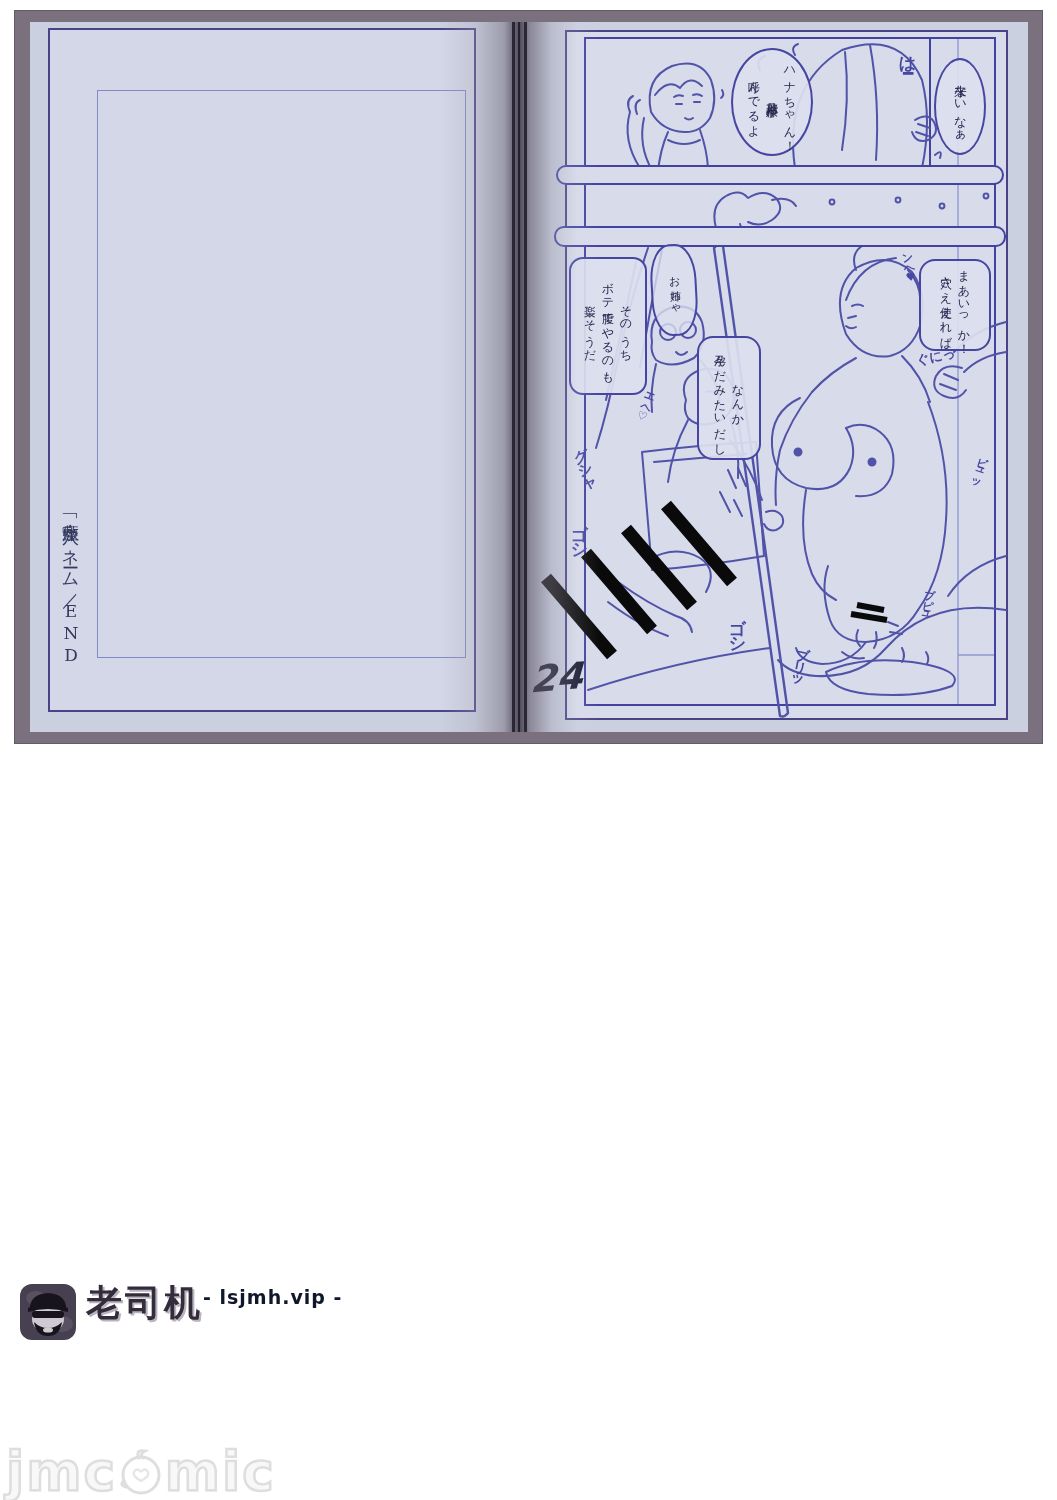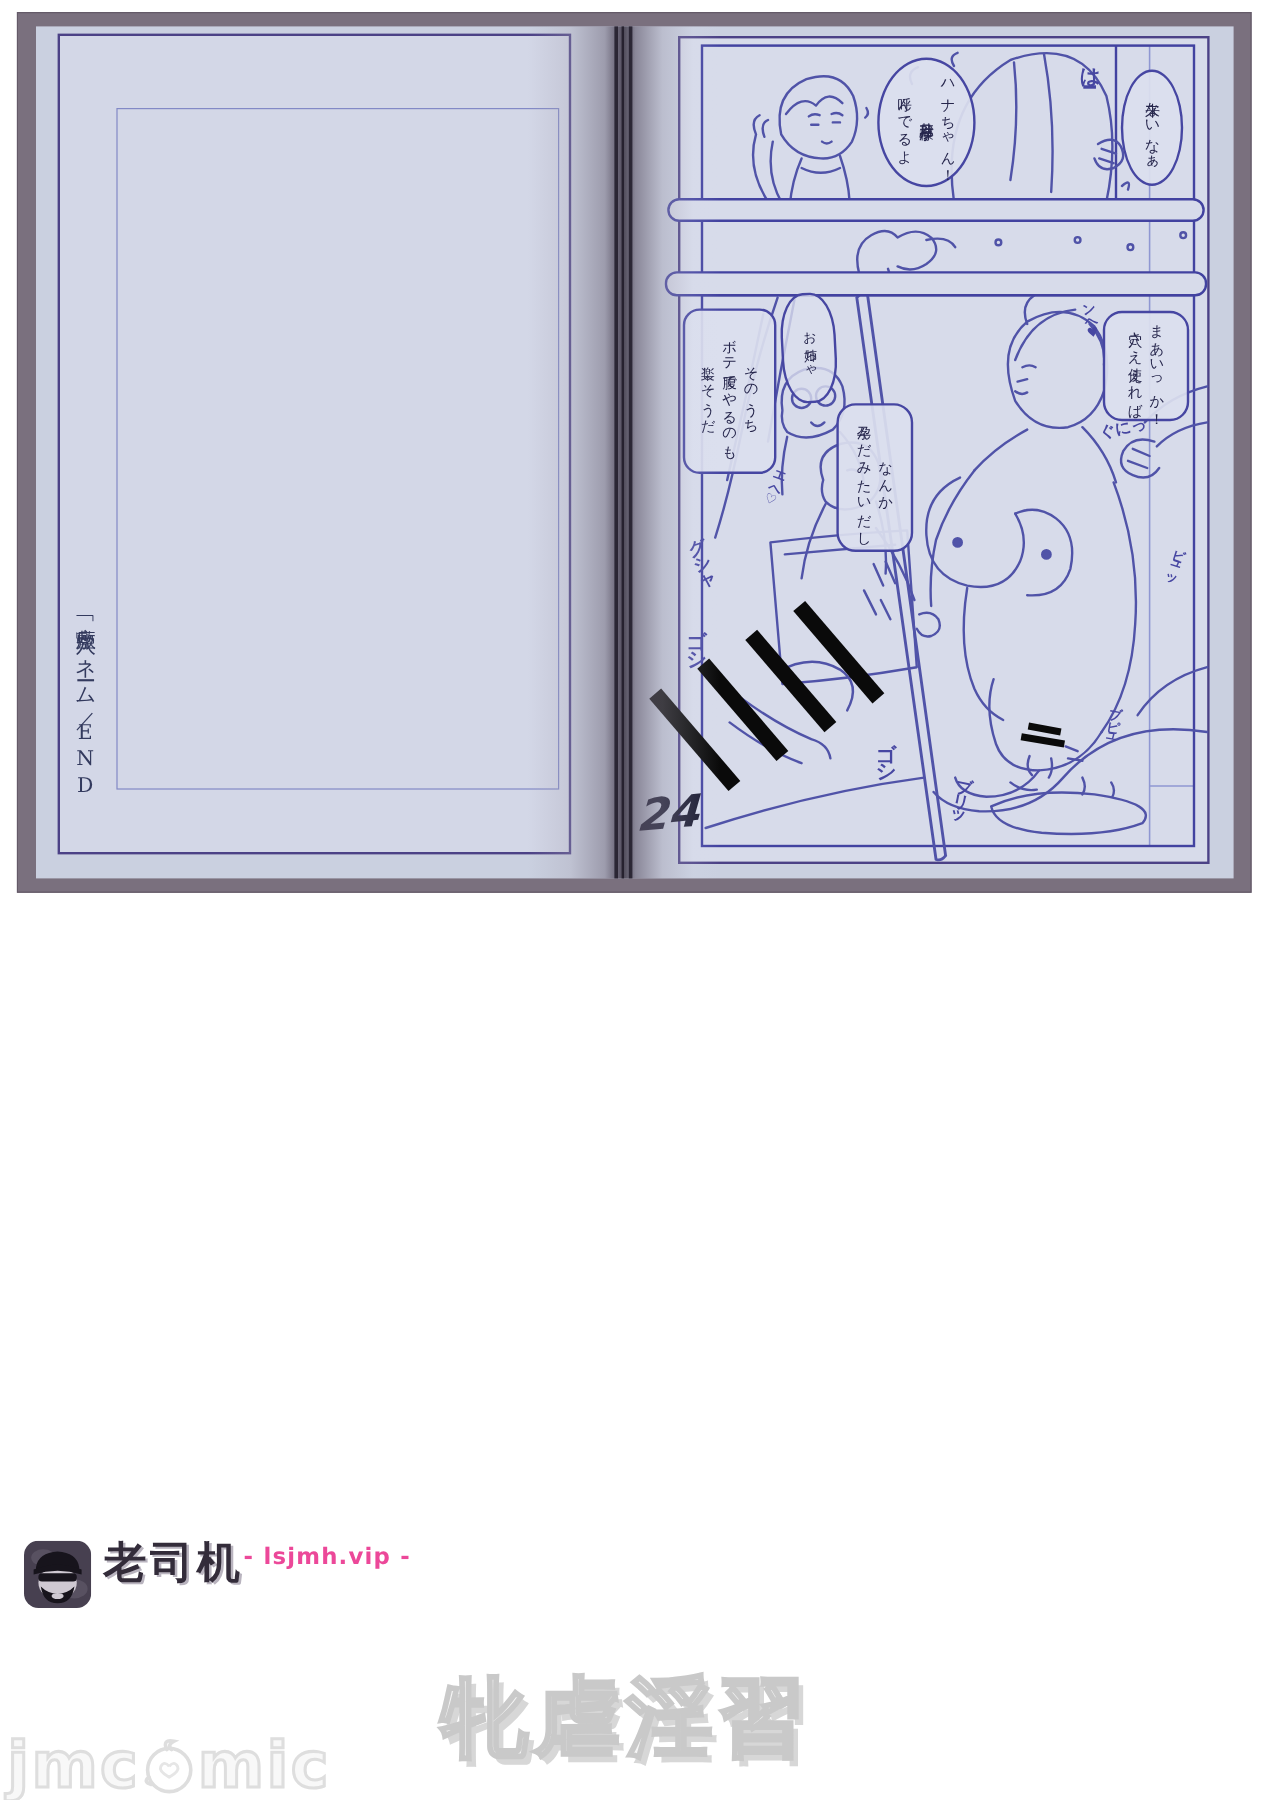--- a/index.html
+++ b/index.html
@@ -53,7 +53,7 @@
   .logo-texts{display:flex;flex-direction:row;}
   .logo-title{font-size:36px;font-weight:900;color:#332c3a;letter-spacing:3px;
               text-shadow:2px 2px 0 #b9b4bf;line-height:1.05;}
-  .logo-sub{font-size:19px;font-weight:800;color:#ec4899;letter-spacing:1px;margin-top:2px;}
+  .logo-sub{font-size:19px;font-weight:800;color:#0f172a;letter-spacing:1px;margin-top:2px;}
   .series-title{position:absolute;left:0;right:14px;top:1384px;text-align:center;
        font-size:72px;font-weight:900;letter-spacing:5px;color:#f5f5f5;
        -webkit-text-stroke:2.5px #c9c9c9;text-shadow:5px 6px 0 #d7d7d7;}

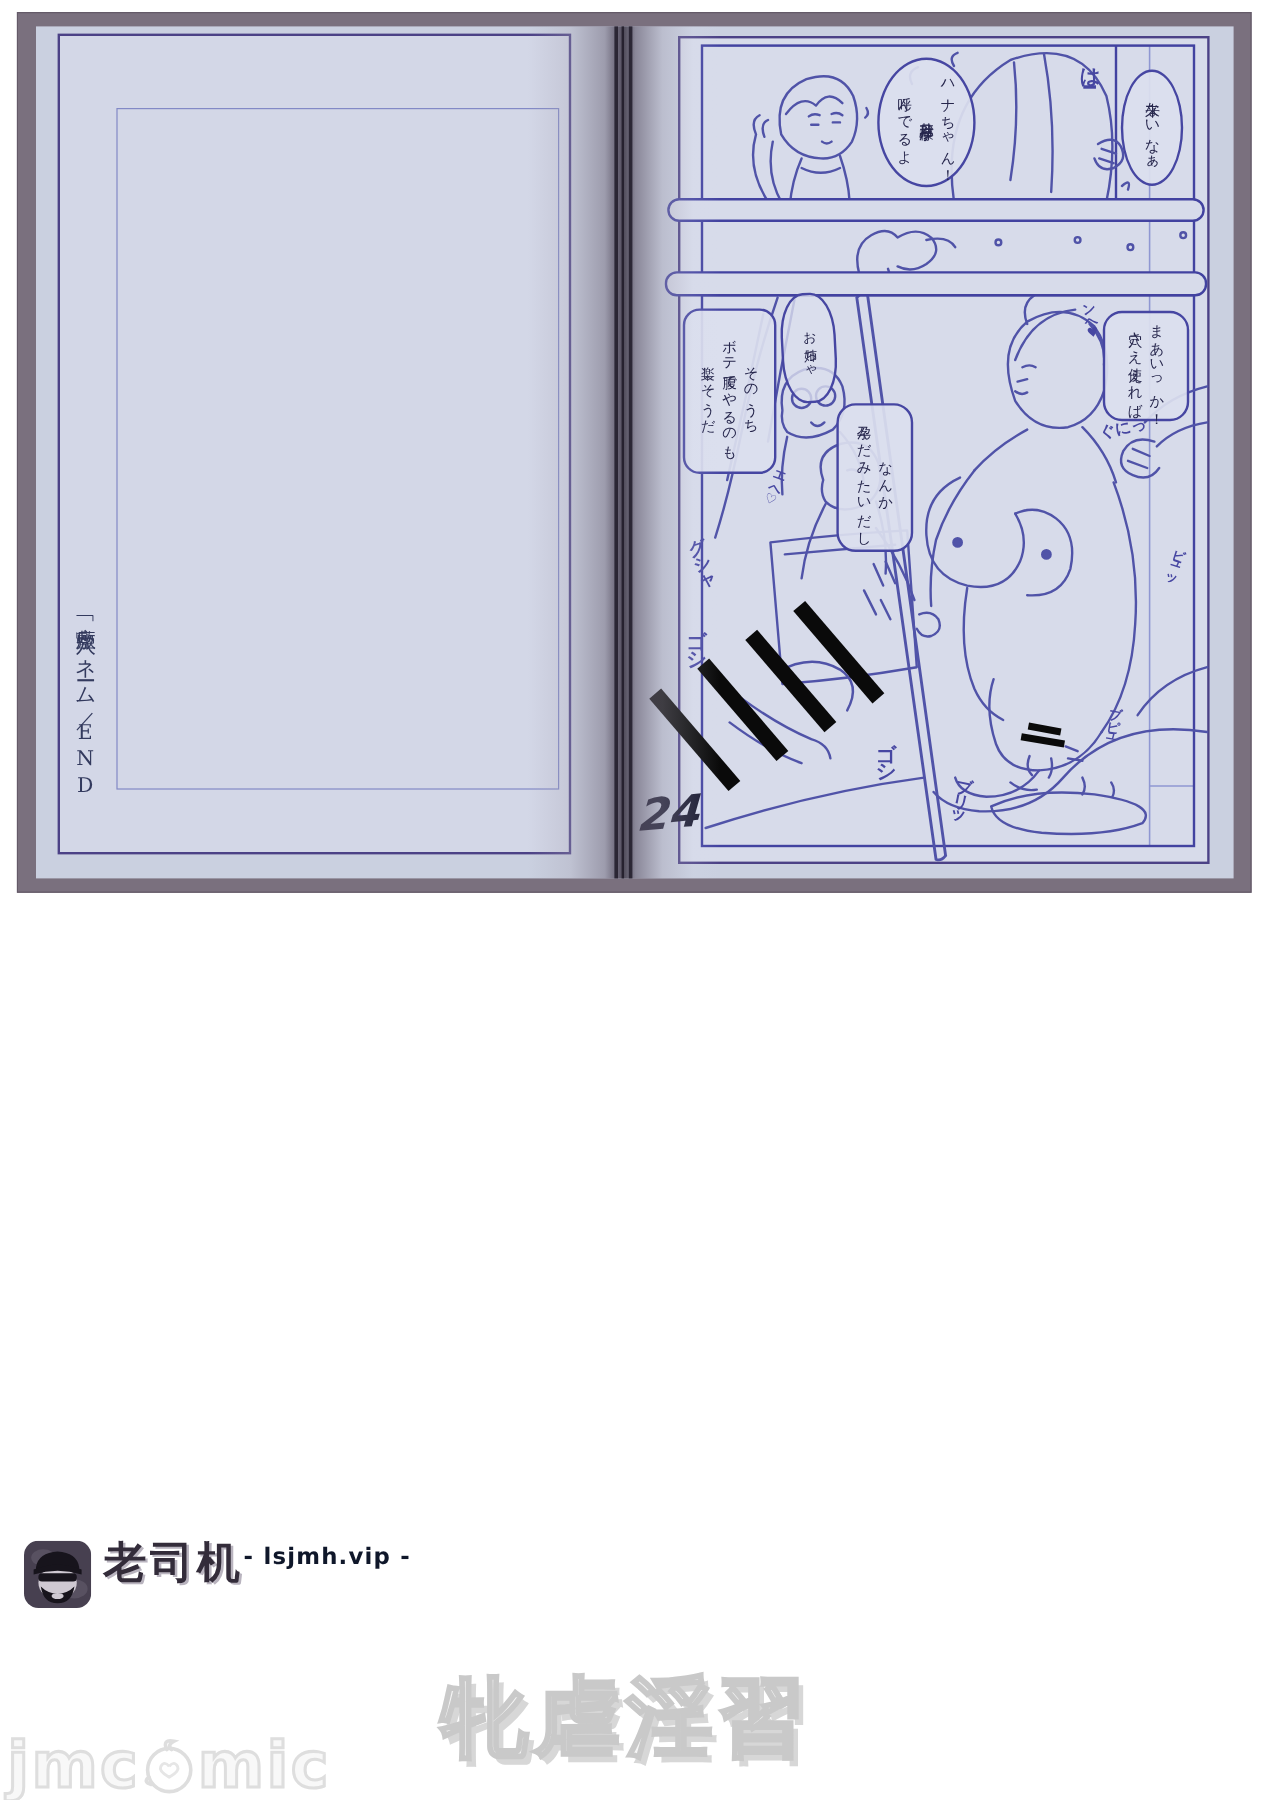--- a/index.html
+++ b/index.html
@@ -230,7 +230,6 @@
     </div>
   </div>
 
-  <div class="series-title">牝虐淫習</div>
 
   <div class="jmcorner">
     <span>jmc</span>

